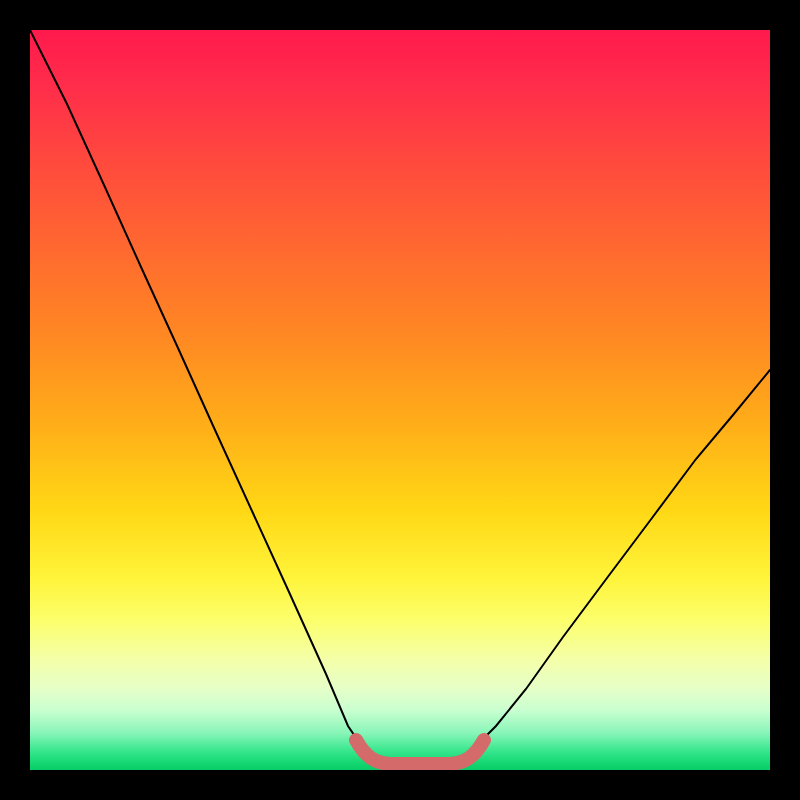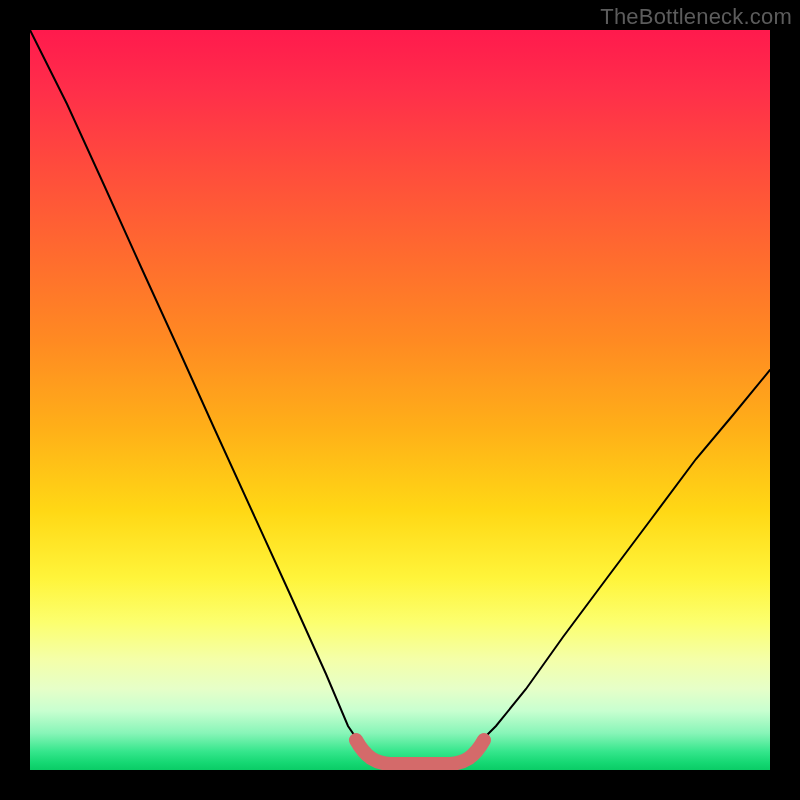--- a/index.html
+++ b/index.html
@@ -101,7 +101,6 @@
     </svg>
   </div>
 
-  <div class="watermark">TheBottleneck.com</div>
 
 </div>
 

